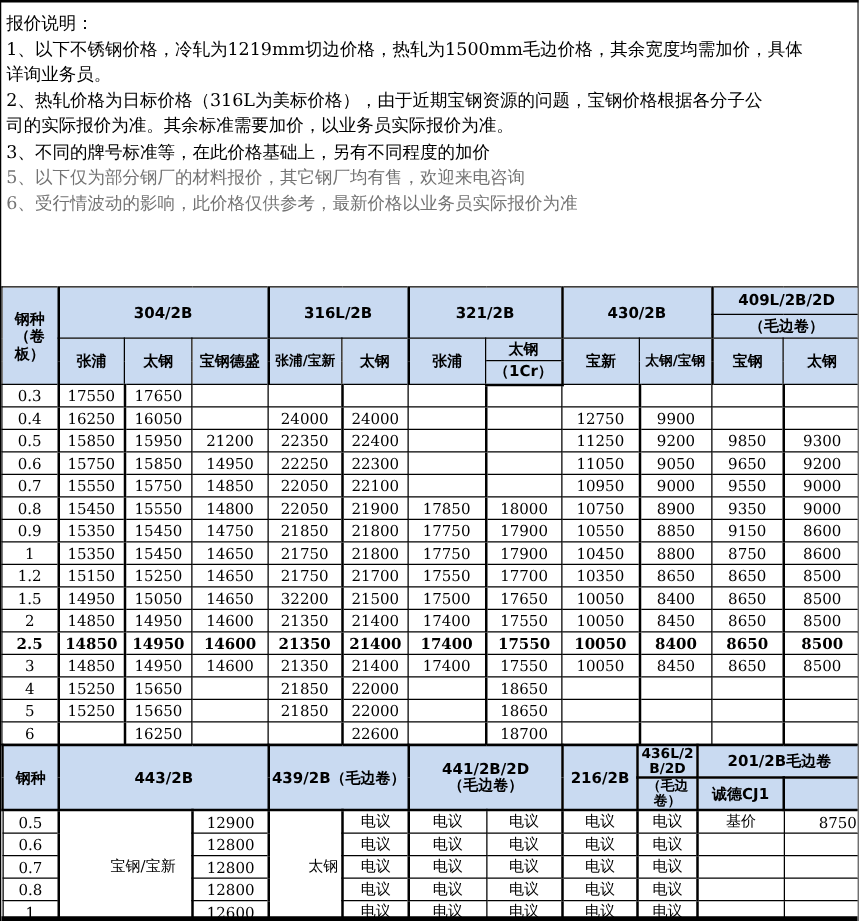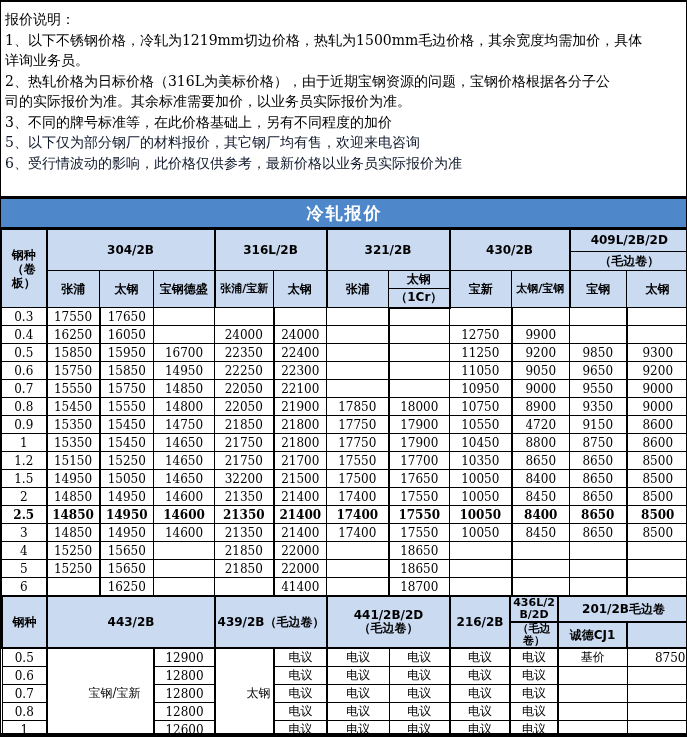--- a/index.html
+++ b/index.html
@@ -24,7 +24,7 @@
     font-size:14px;line-height:20.5px;color:#000;
     white-space:nowrap;overflow:hidden;
   }
-  .note-line.red{color:#0f172a;}
+  .note-line.red{color:#737373;}
   
   .title-bar{
     position:absolute;top:194px;left:0;width:687px;height:33px;

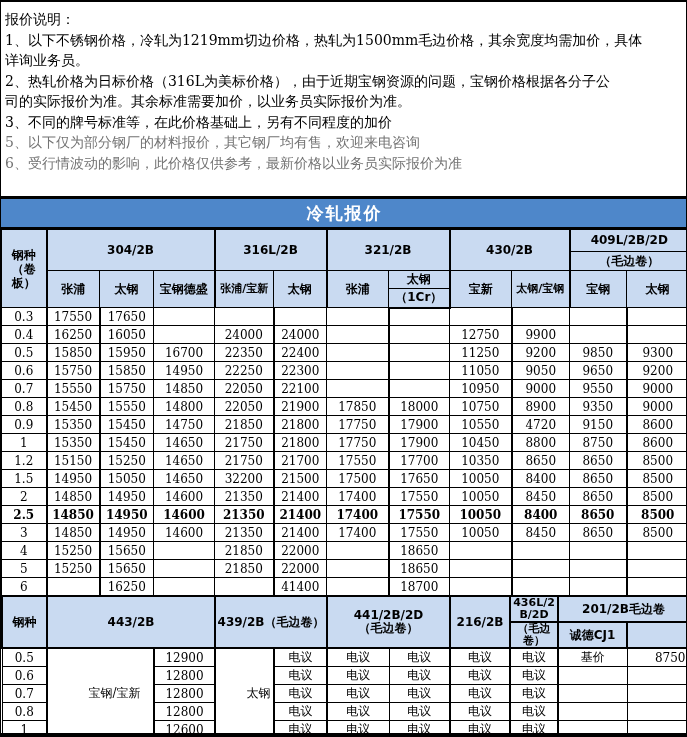--- a/index.html
+++ b/index.html
@@ -85,7 +85,6 @@
       <div class="note-line red">6、受行情波动的影响，此价格仅供参考，最新价格以业务员实际报价为准</div>
     </div>
 
-  <div class="title-bar">冷轧报价</div>
 
   <table class="t1">
     <colgroup>

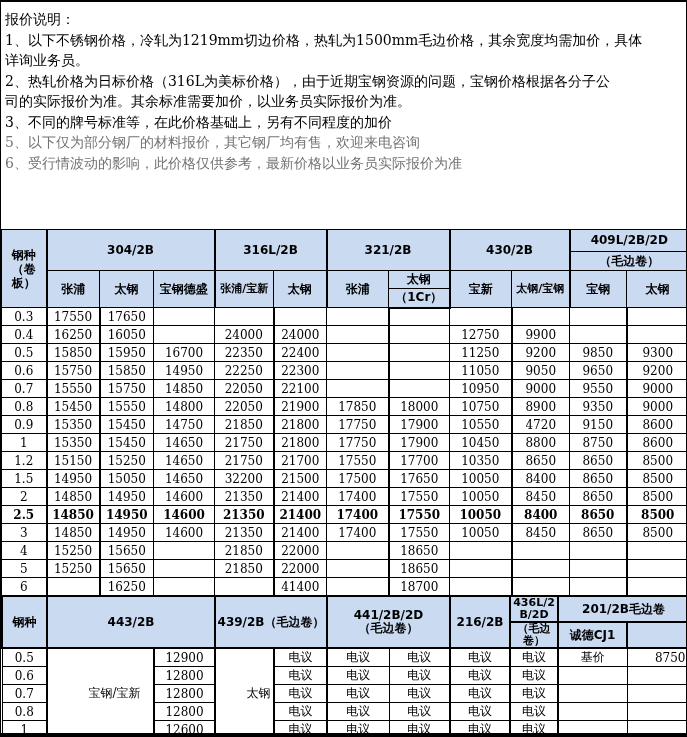--- a/index.html
+++ b/index.html
@@ -167,7 +167,7 @@
           <td class="gr">0.5</td>
           <td>15850</td>
           <td class="gl">15950</td>
-          <td>16700</td>
+          <td>21200</td>
           <td>22350</td>
           <td class="gl">22400</td>
           <td></td>

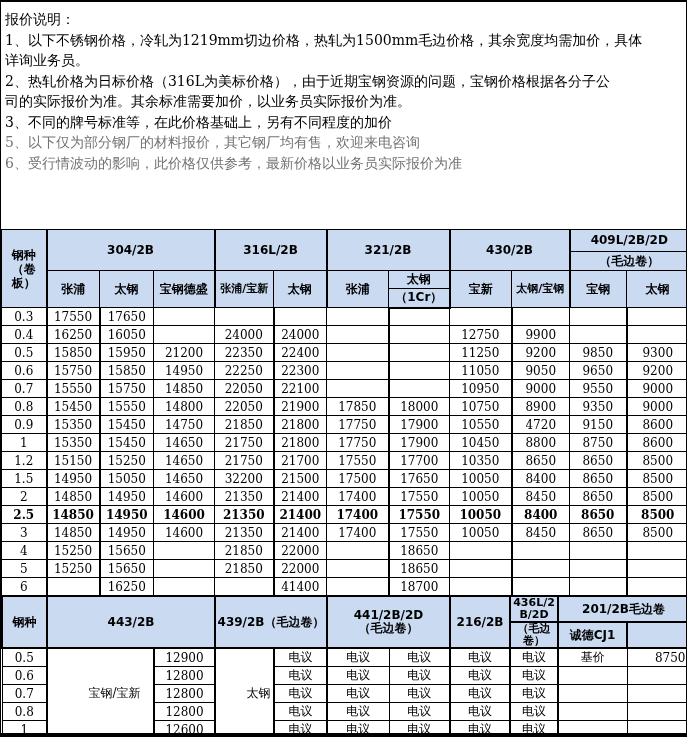--- a/index.html
+++ b/index.html
@@ -229,7 +229,7 @@
           <td>17750</td>
           <td class="gl">17900</td>
           <td>10550</td>
-          <td class="gl">4720</td>
+          <td class="gl">8850</td>
           <td>9150</td>
           <td class="gl">8600</td>
         </tr>

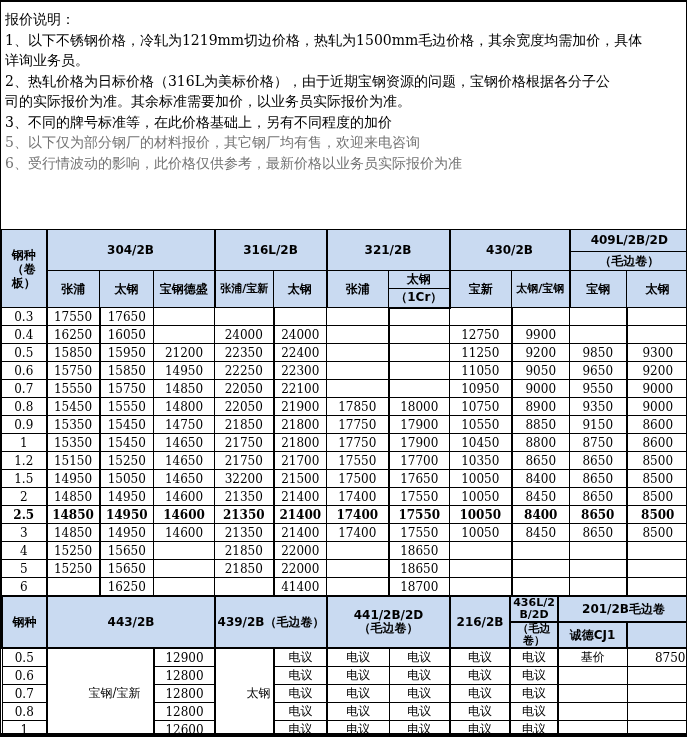--- a/index.html
+++ b/index.html
@@ -351,7 +351,7 @@
           <td class="gl">16250</td>
           <td></td>
           <td></td>
-          <td class="gl">41400</td>
+          <td class="gl">22600</td>
           <td></td>
           <td class="gl">18700</td>
           <td></td>

